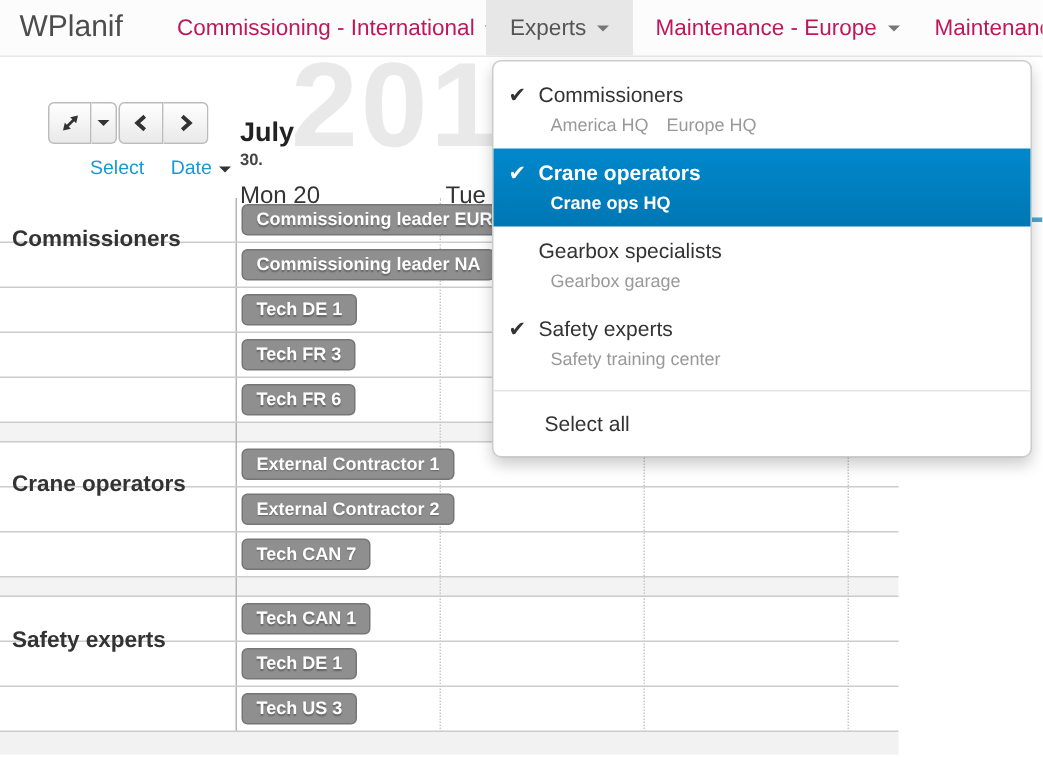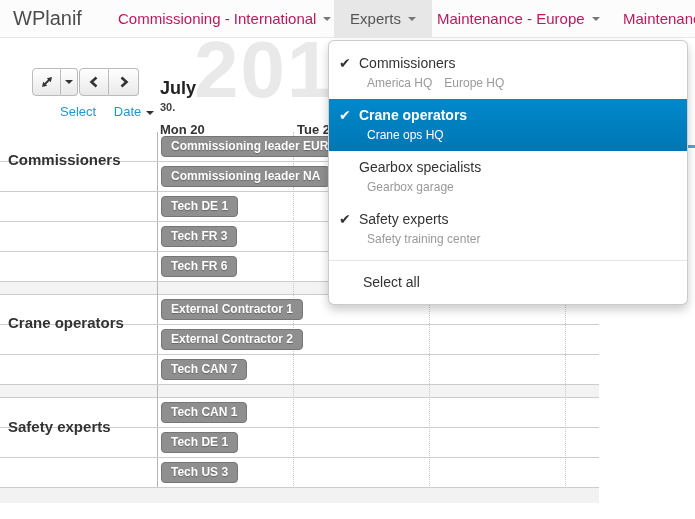--- a/index.html
+++ b/index.html
@@ -96,7 +96,7 @@
     <span>Commissioning - International</span>
     <span class="caret"></span>
   </div>
-  <div class="nav-item active" style="left:334px; width:98px;">
+  <div class="nav-item active" style="left:324px; width:98px;">
     <span>Experts</span>
     <span class="caret"></span>
   </div>

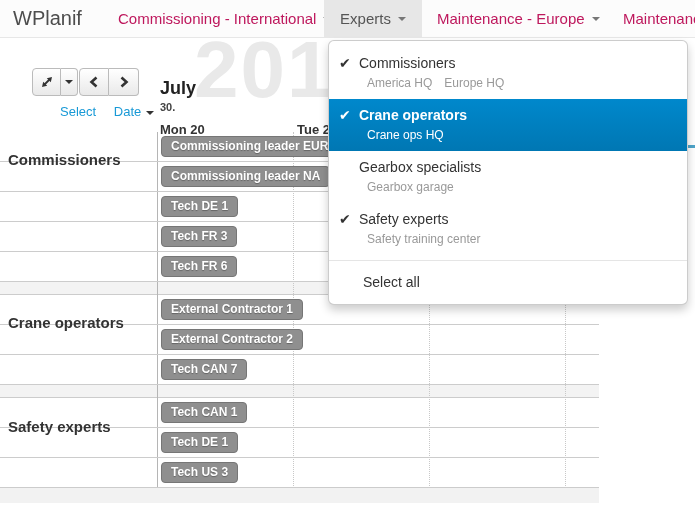--- a/index.html
+++ b/index.html
@@ -45,7 +45,7 @@
   .link .caret { border-top-color:#333; margin-left:5px; }
   .month-title { position:absolute; left:160px; top:40px; font-size:18px; font-weight:bold; color:#222; z-index:2; }
   .week-no     { position:absolute; left:160px; top:63px; font-size:11px; font-weight:bold; color:#444; z-index:2; }
-  .day-label   { position:absolute; top:84px; font-size:13px; font-weight:bold; color:#333; z-index:2; }
+  .day-label   { position:absolute; top:84px; font-size:16px; font-weight:normal; color:#333; z-index:2; }
   .day-0 { left:160px; } .day-1 { left:297px; }
   .watermark {
     position:absolute; left:194px; top:-14px; font-size:80px; font-weight:bold;

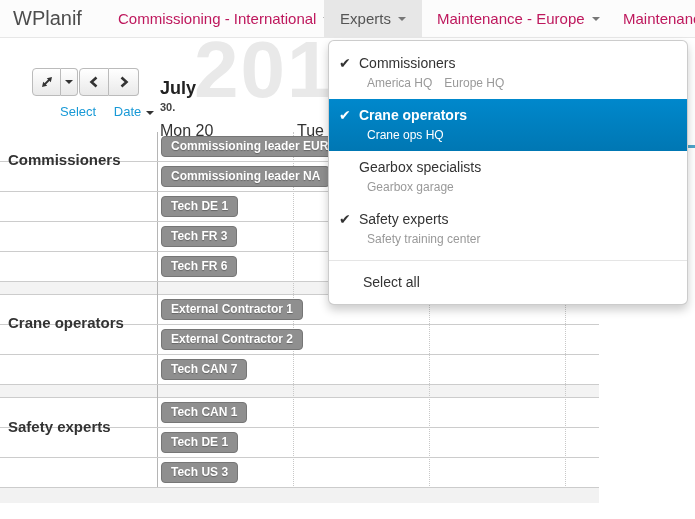--- a/index.html
+++ b/index.html
@@ -82,7 +82,7 @@
   .dd-sub span + span { margin-left:12px; }
   .dd-item.active { background:linear-gradient(#0088cc,#0077b3); }
   .dd-item.active .dd-check, .dd-item.active .dd-label { color:#fff; font-weight:bold; }
-  .dd-item.active .dd-sub { color:#fff; font-weight:normal; }
+  .dd-item.active .dd-sub { color:#fff; font-weight:bold; }
   .dd-divider { height:1px; background:#e5e5e5; margin:5px 0; }
   .dd-select-all { padding:6px 4px 8px; }
   .chev-svg, .diag-svg { display:block; }

